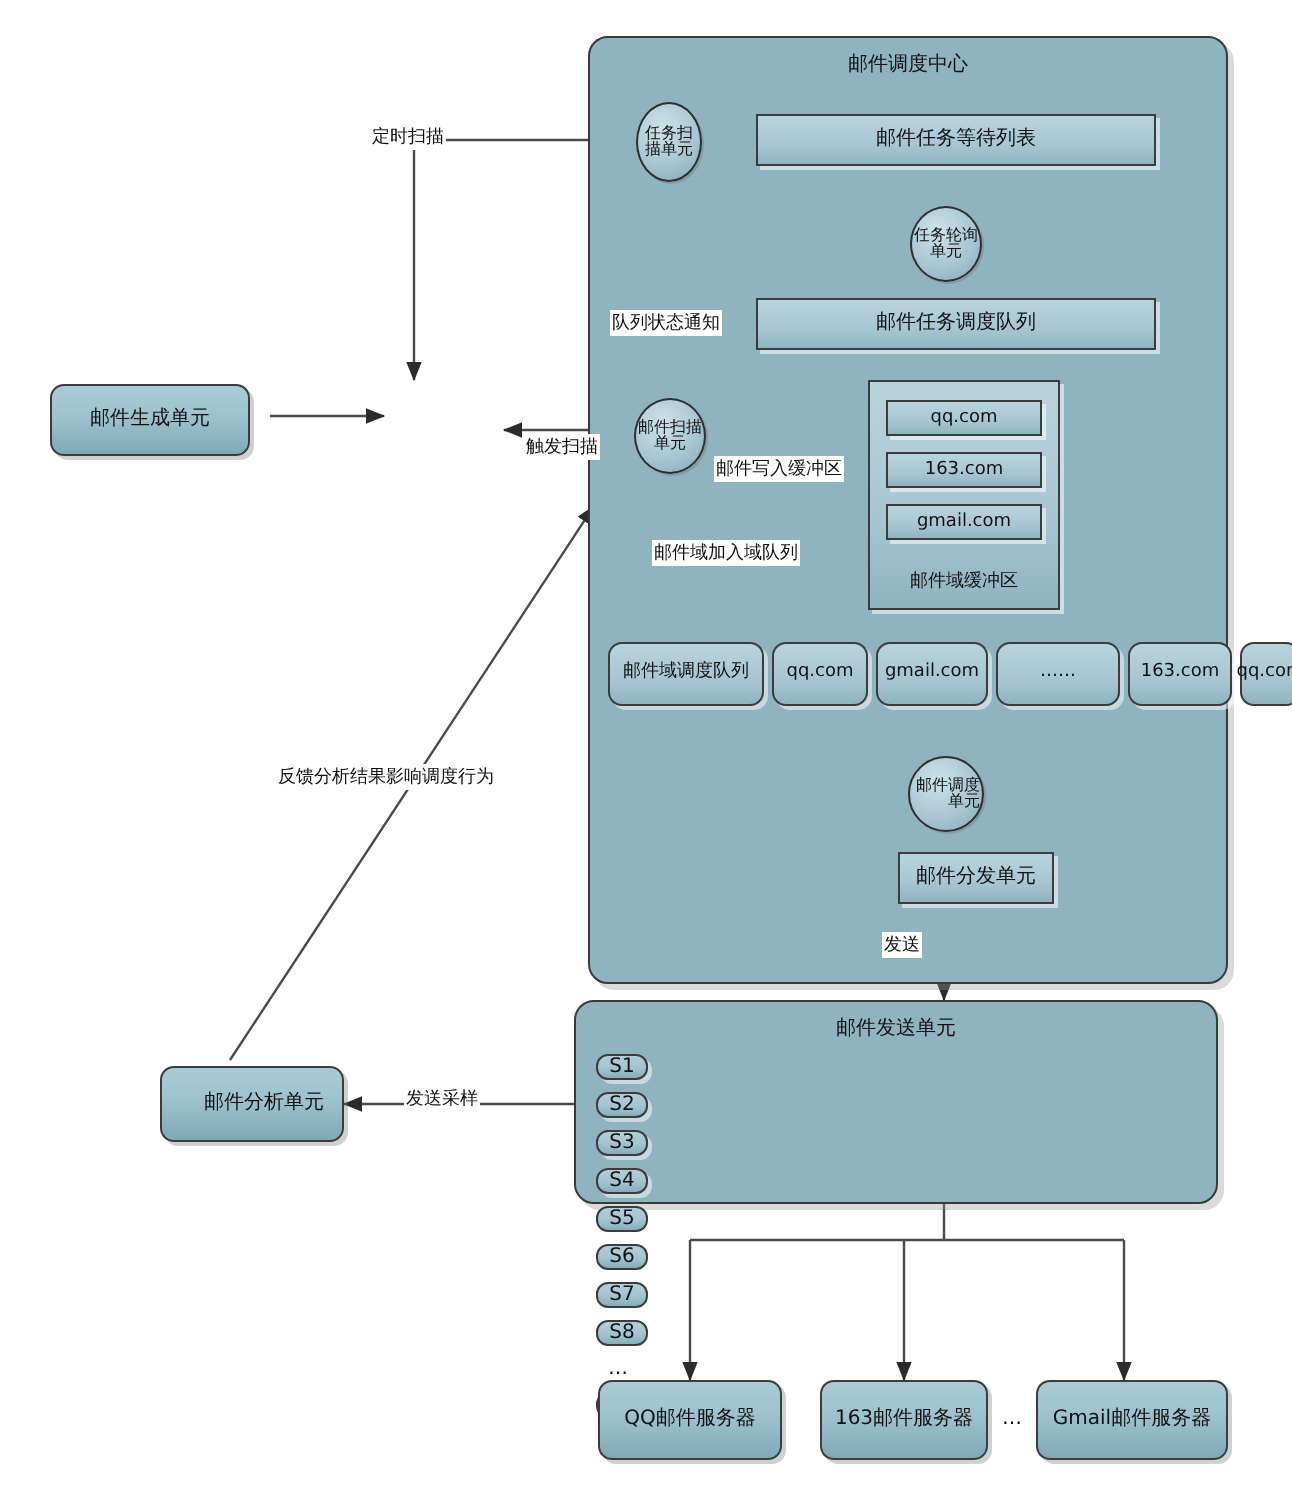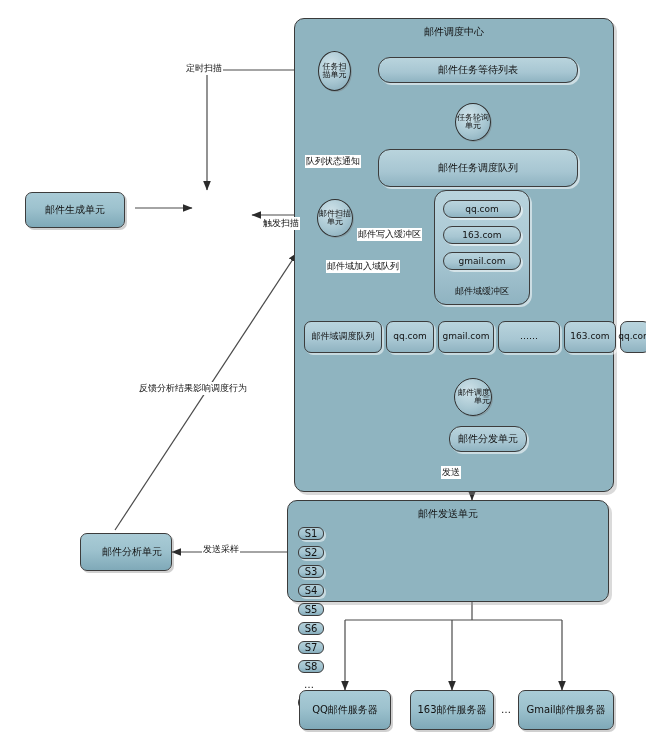--- a/index.html
+++ b/index.html
@@ -16,7 +16,7 @@
       background:linear-gradient(180deg,#a9cbd6 0%,#9dc2ce 45%,#7fa9b8 100%);
       box-shadow:2px 2px 0 rgba(120,120,120,.35);font-size:10px;}
   
-  .rr-lite{border:1px solid #3c3c3c;border-radius:12px;
+  .rr-lite{border:1px solid #3c3c3c;border-radius:0;
       background:linear-gradient(180deg,#b9d4dd 0%,#a7c6d2 60%,#8fb3c1 100%);
       box-shadow:2px 2px 0 rgba(255,255,255,.55);font-size:10px;}
 

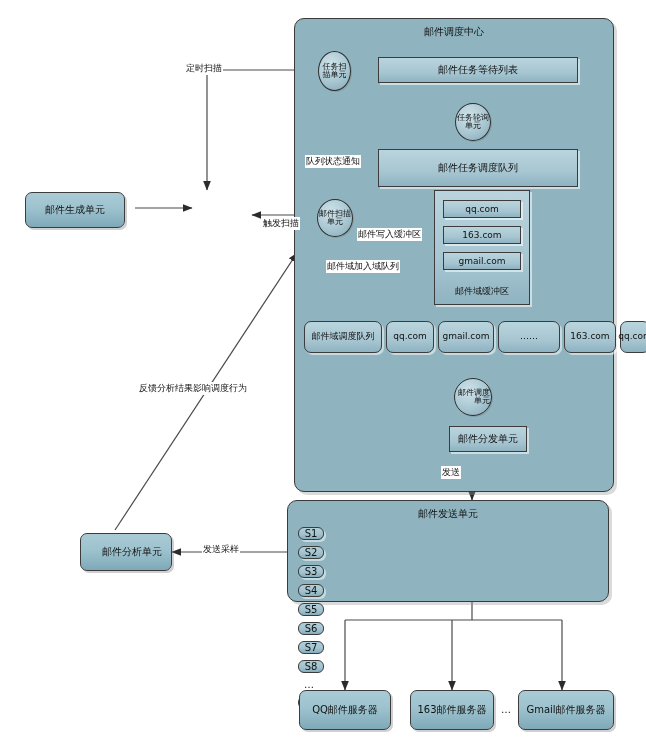--- a/index.html
+++ b/index.html
@@ -139,7 +139,7 @@
     <span>任务轮询单元</span>
   </div>
 
-  <div class="node rr-lite" style="left:378px;top:149px;width:200px;height:38px;">
+  <div class="node rr-lite" style="left:378px;top:149px;width:200px;height:26px;">
     <span>邮件任务调度队列</span>
   </div>
 

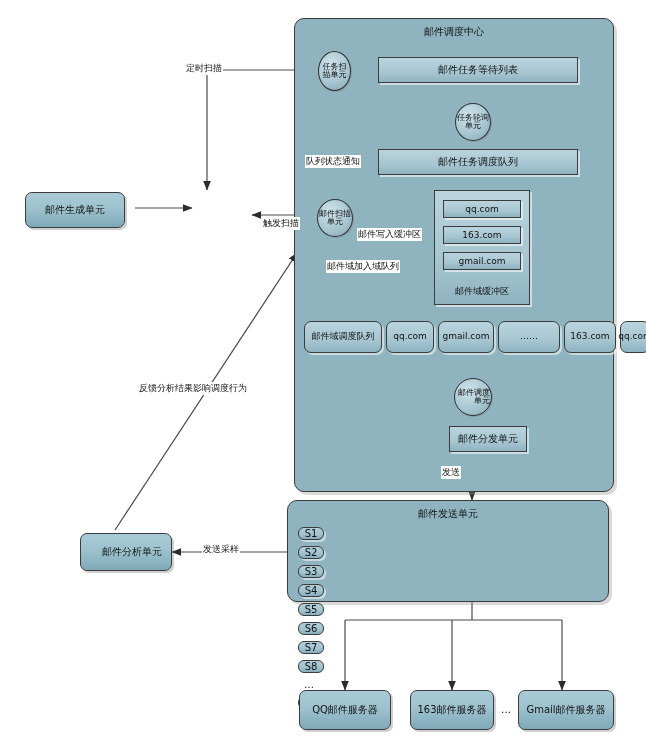--- a/index.html
+++ b/index.html
@@ -250,7 +250,7 @@
   <div class="elabel" style="left:357px;top:228px;">
     <span>邮件写入缓冲区</span></div>
 
-  <div class="elabel" style="left:326px;top:260px;">
+  <div class="elabel" style="left:326px;top:270px;">
     <span>邮件域加入域队列</span></div>
 
   <div class="elabel" style="left:441px;top:466px;">

